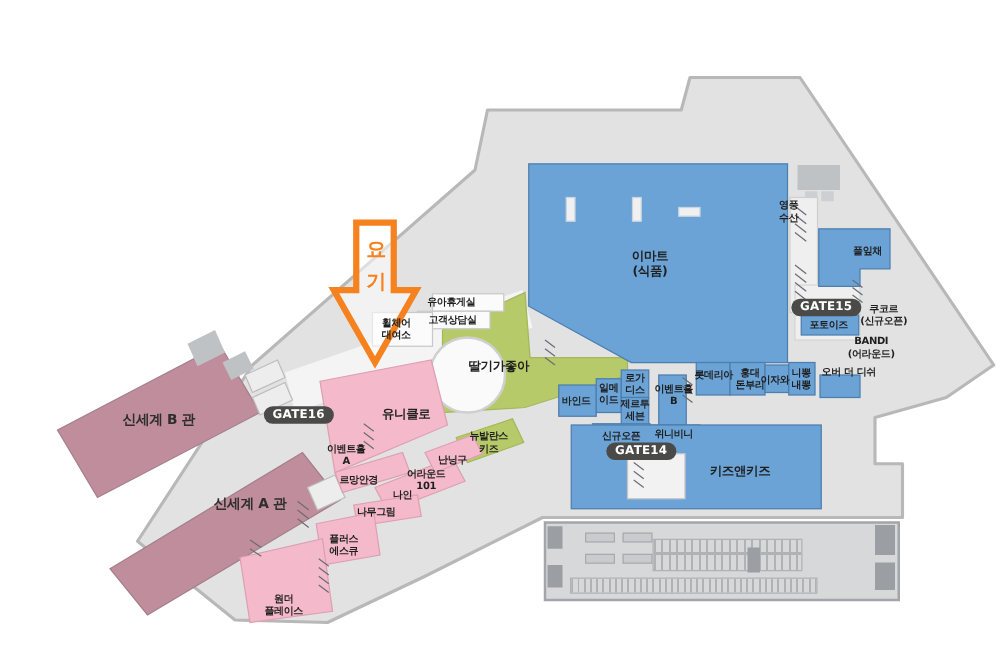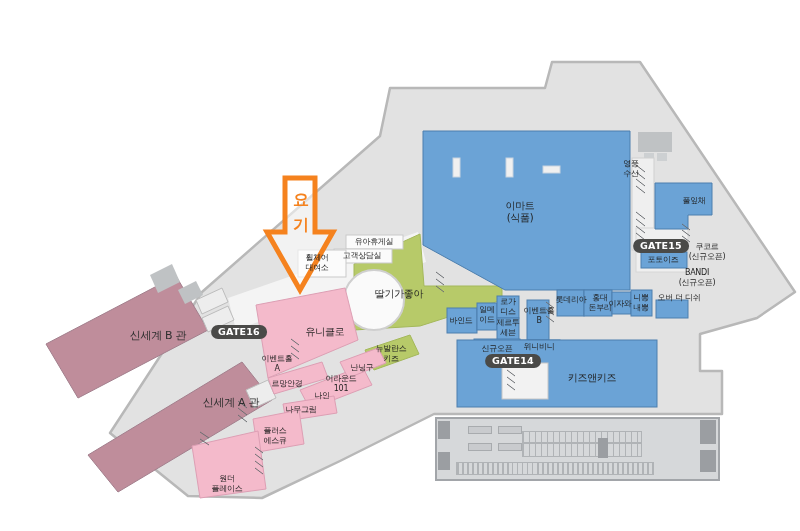--- a/index.html
+++ b/index.html
@@ -10,7 +10,7 @@
   .stage svg{position:absolute;left:0;top:0;}
   .lbl{
     position:absolute;transform:translate(-50%,-50%);
-    font-size:8px;font-weight:400;line-height:1.2;color:#1f1f1f;
+    font-size:8px;font-weight:700;line-height:1.2;color:#1f1f1f;
     text-align:center;white-space:pre-line;letter-spacing:-0.3px;pointer-events:none;
   }
   .md{font-size:10px;}

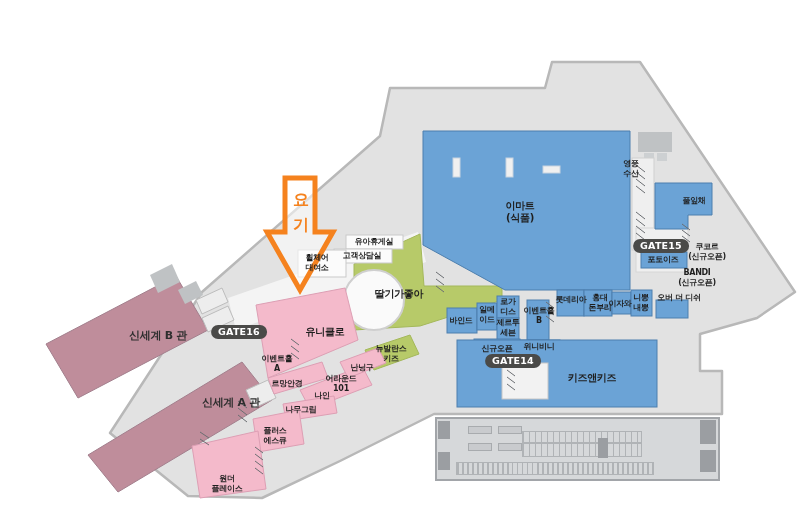--- a/index.html
+++ b/index.html
@@ -181,7 +181,7 @@
   <div class="lbl" style="left:227px;top:484px">원더
 플레이스</div>
 
-  <div class="lbl" style="left:374px;top:242px">유아휴게실</div>
+  <div class="lbl" style="left:361px;top:242px">유아휴게실</div>
   <div class="lbl" style="left:362px;top:256px">고객상담실</div>
   <div class="lbl" style="left:317px;top:263px">휠체어
 대여소</div>

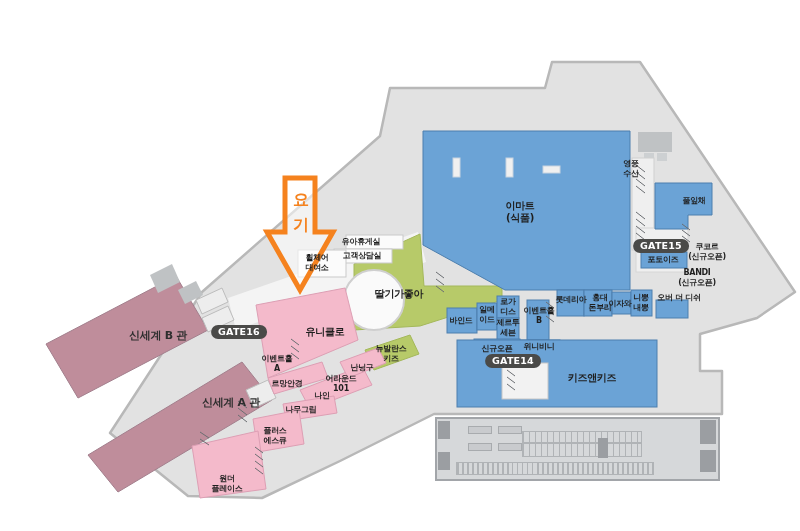--- a/index.html
+++ b/index.html
@@ -147,7 +147,7 @@
   <div class="lbl" style="left:707px;top:252px">쿠코르
 (신규오픈)</div>
   <div class="lbl" style="left:697px;top:278px">BANDI
-(신규오픈)</div>
+(어라운드)</div>
   <div class="lbl" style="left:679px;top:298px">오버 더 디쉬</div>
   <div class="lbl" style="left:641px;top:303px">니뽕
 내뽕</div>

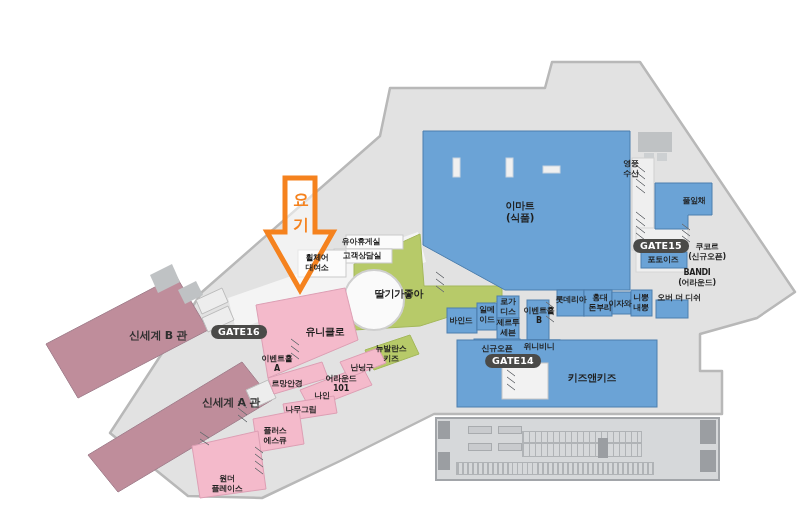--- a/index.html
+++ b/index.html
@@ -14,7 +14,7 @@
     text-align:center;white-space:pre-line;letter-spacing:-0.3px;pointer-events:none;
   }
   .md{font-size:10px;}
-  .lg{font-size:11px;color:#2e2e2e;margin-left:31px;}
+  .lg{font-size:11px;color:#2e2e2e;}
   .tl{transform:none;text-align:left;font-size:9px;}
   .gate{
     position:absolute;transform:translate(-50%,-50%);

